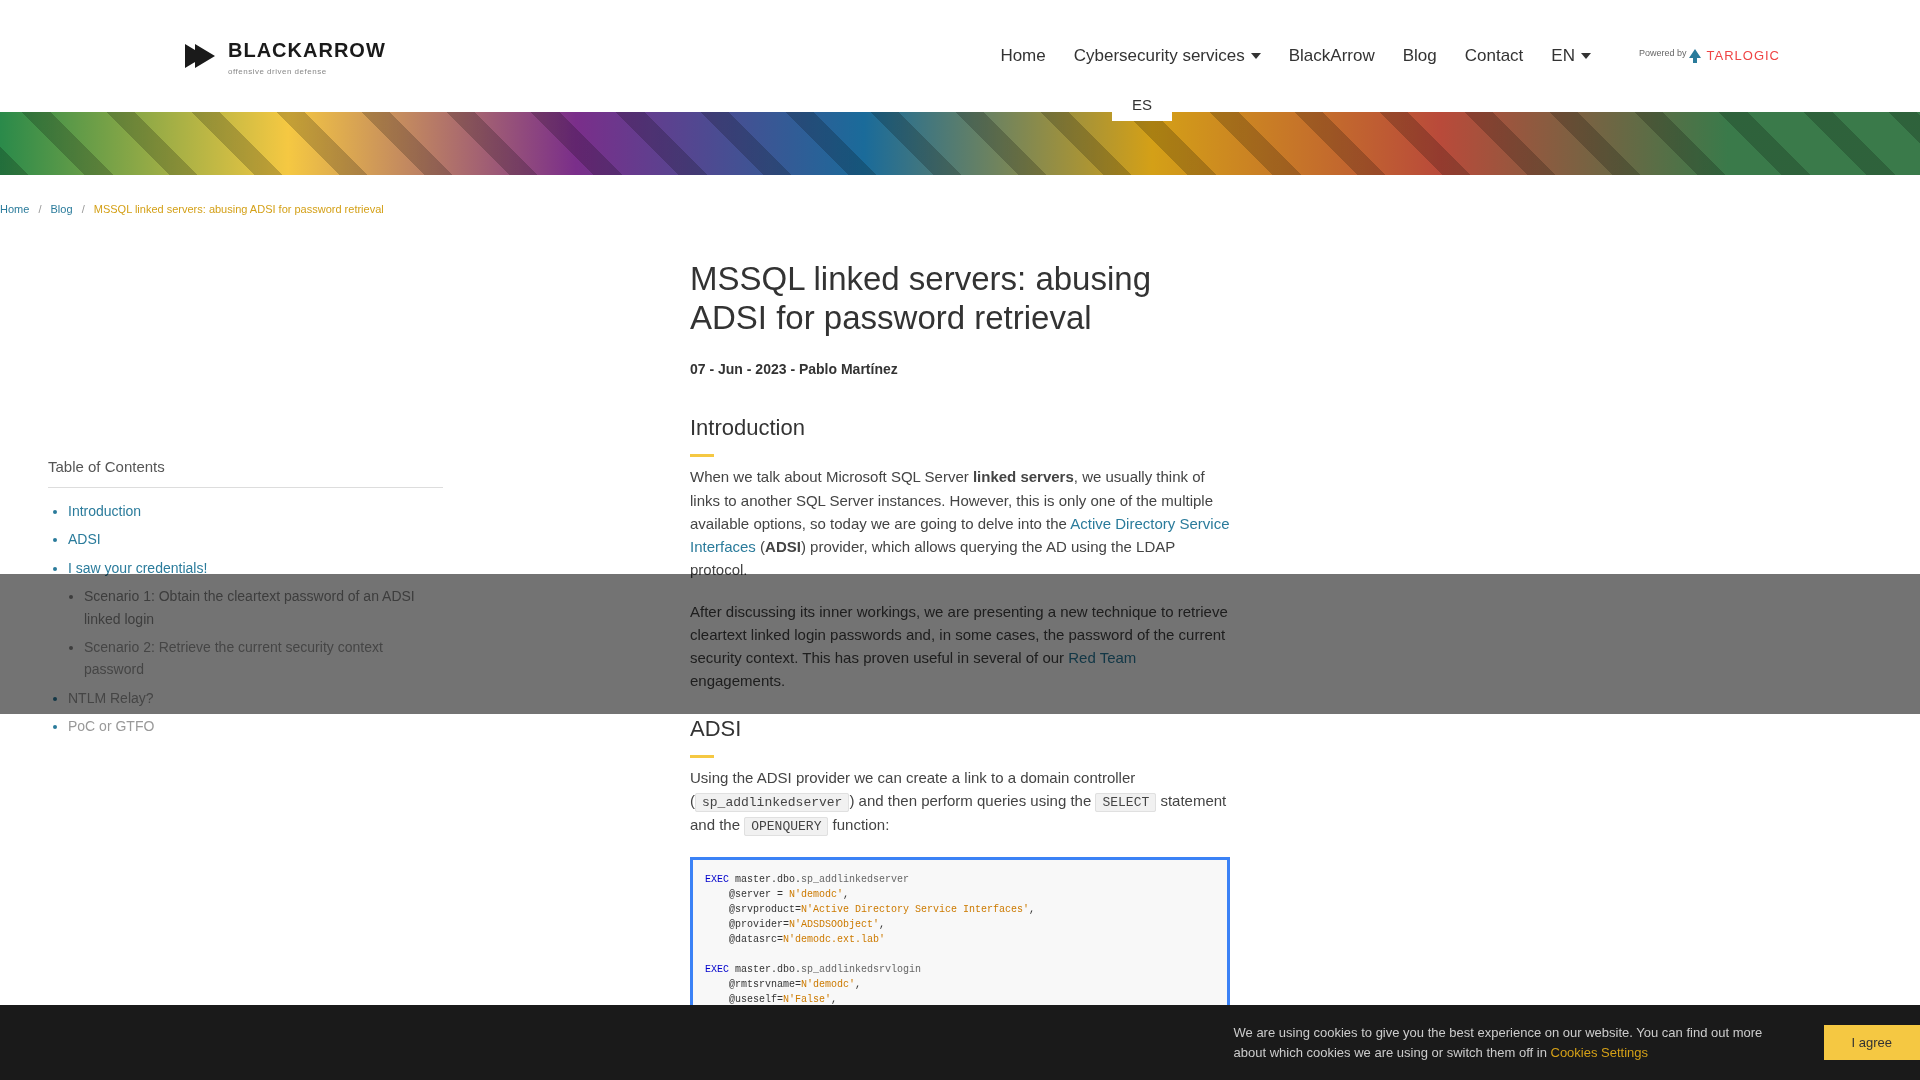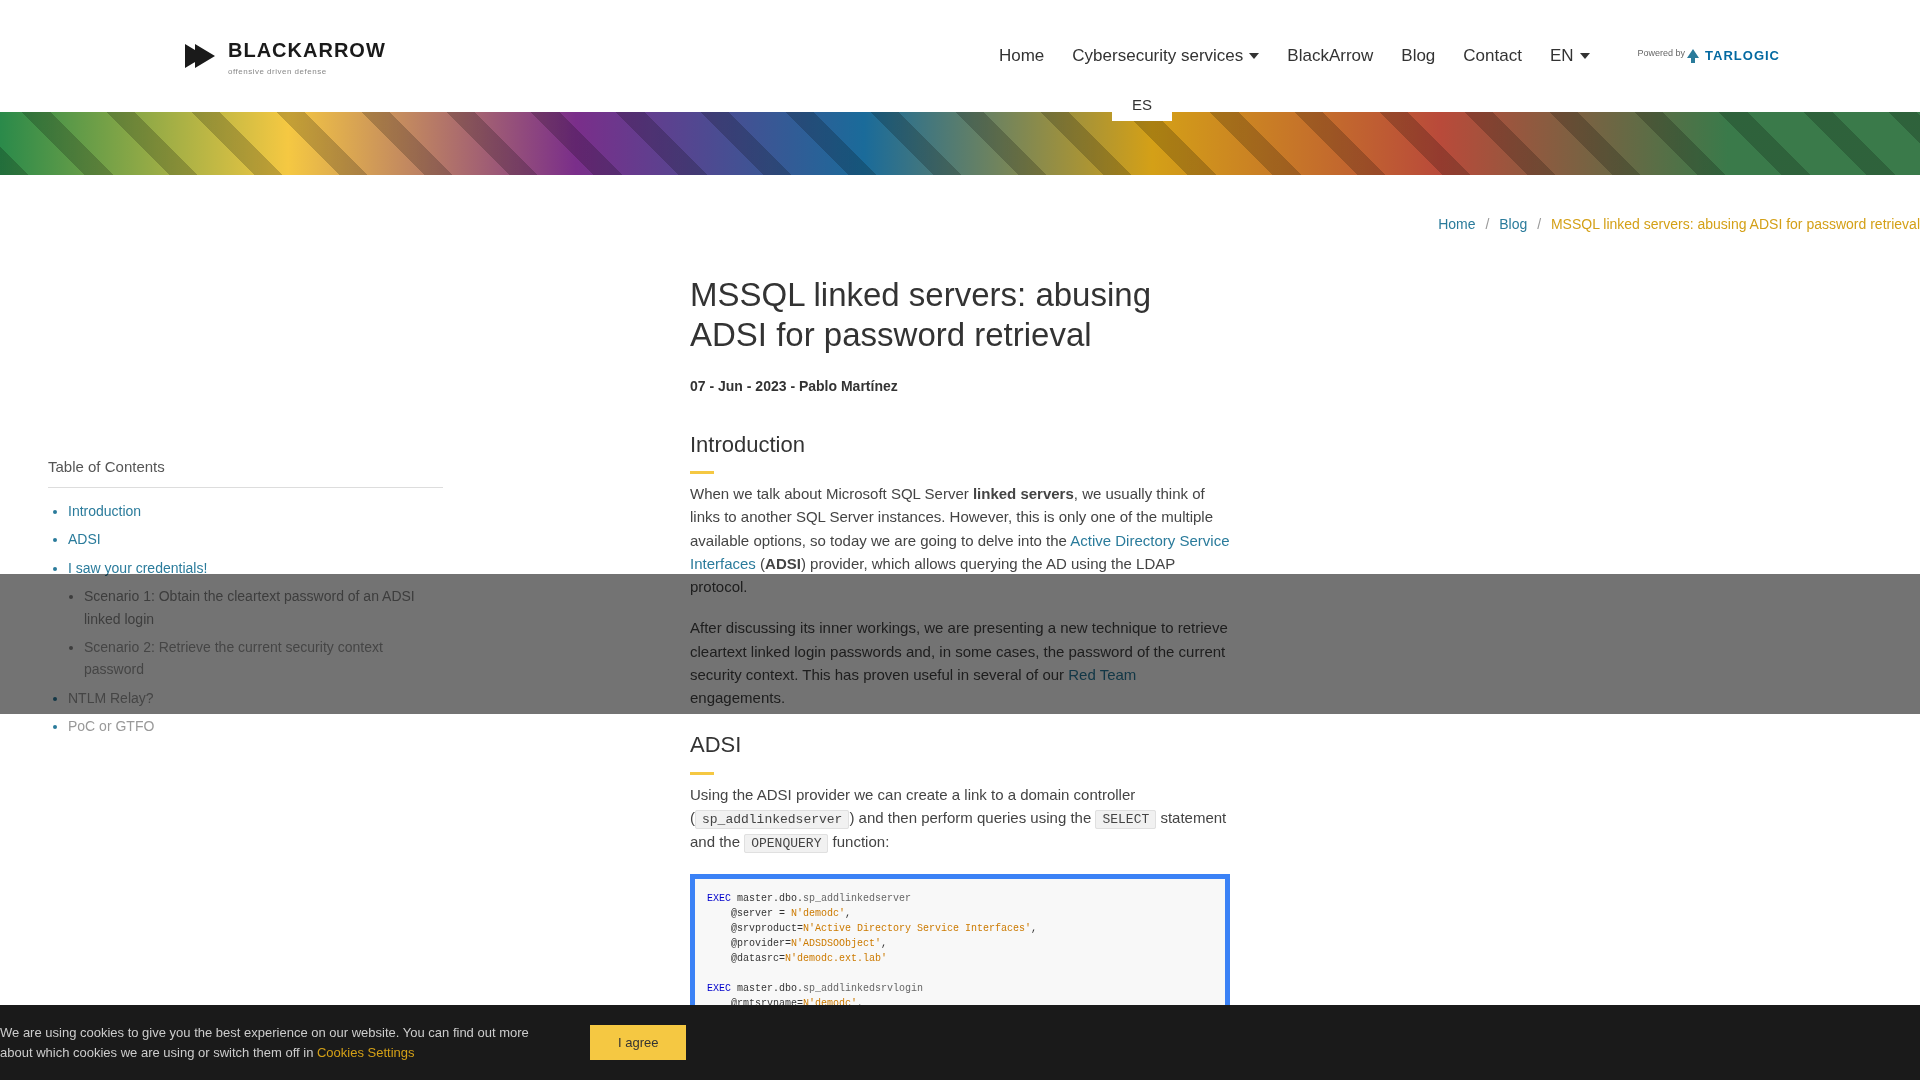--- a/index.html
+++ b/index.html
@@ -19,7 +19,7 @@
     .powered-by { display: flex; flex-direction: row; align-items: flex-start; margin-left: 20px; margin-right: 100px; }
     .powered-label { font-size: 9px; color: #666; }
     .tarlogic { display: flex; align-items: center; gap: 4px; }
-    .tarlogic-text { font-size: 13px; font-weight: 700; color: #0369a1; letter-spacing: 1px; }
+    .tarlogic-text { font-size: 13px; font-weight: 400; color: #ef4444; letter-spacing: 1px; }
     
     .dropdown-arrow { width: 0; height: 0; border-left: 5px solid transparent; border-right: 5px solid transparent; border-top: 6px solid #333; }
     

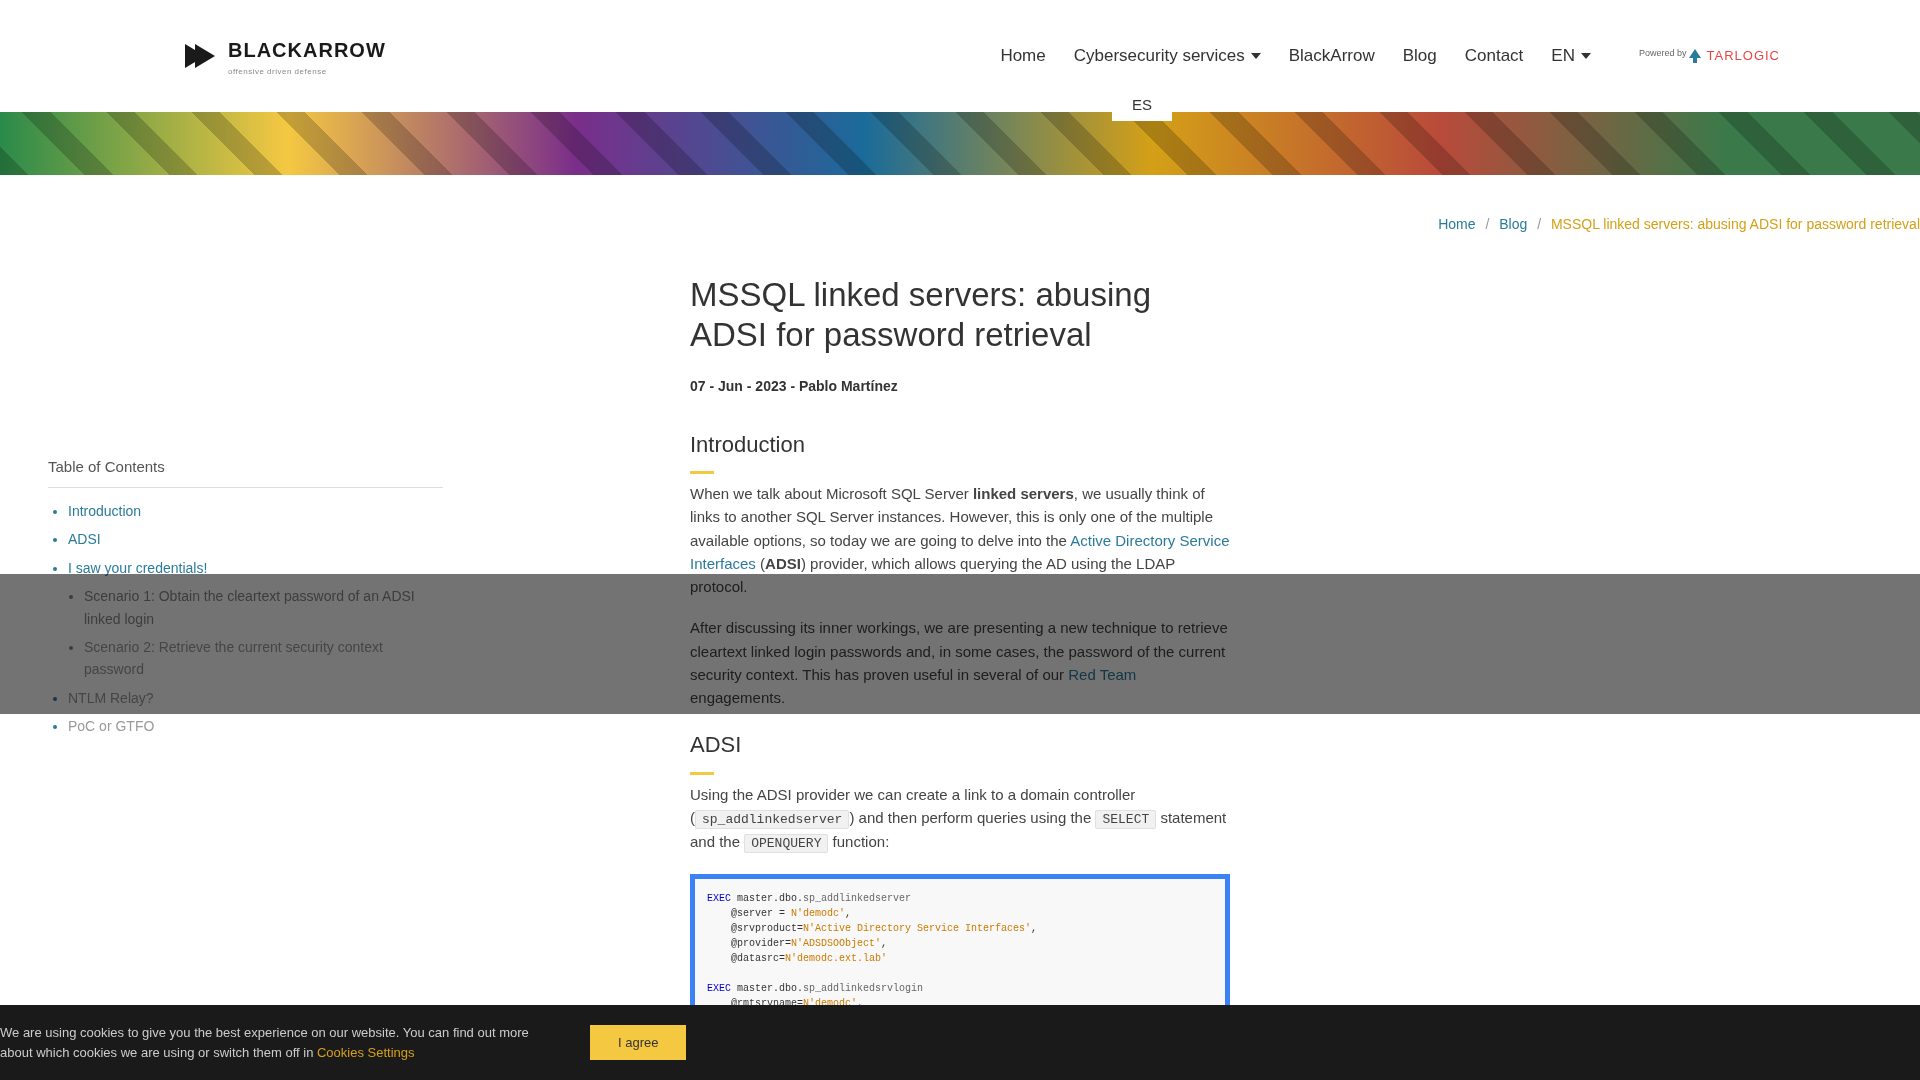--- a/index.html
+++ b/index.html
@@ -29,7 +29,7 @@
     .lang-switch { position: absolute; right: 748px; top: 88px; background: #fff; width: 60px; height: 33px; display: flex; align-items: center; justify-content: center; font-size: 15px; color: #333; cursor: pointer; }
     
     
-    .breadcrumb { text-align: right; padding: 38px 0 10px; font-size: 14px; }
+    .breadcrumb { text-align: left; padding: 26px 0 10px; font-size: 11px; }
     .breadcrumb a { color: #2a7b9b; text-decoration: none; }
     .breadcrumb .sep { color: #999; margin: 0 6px; }
     .breadcrumb .current { color: #d4a017; }

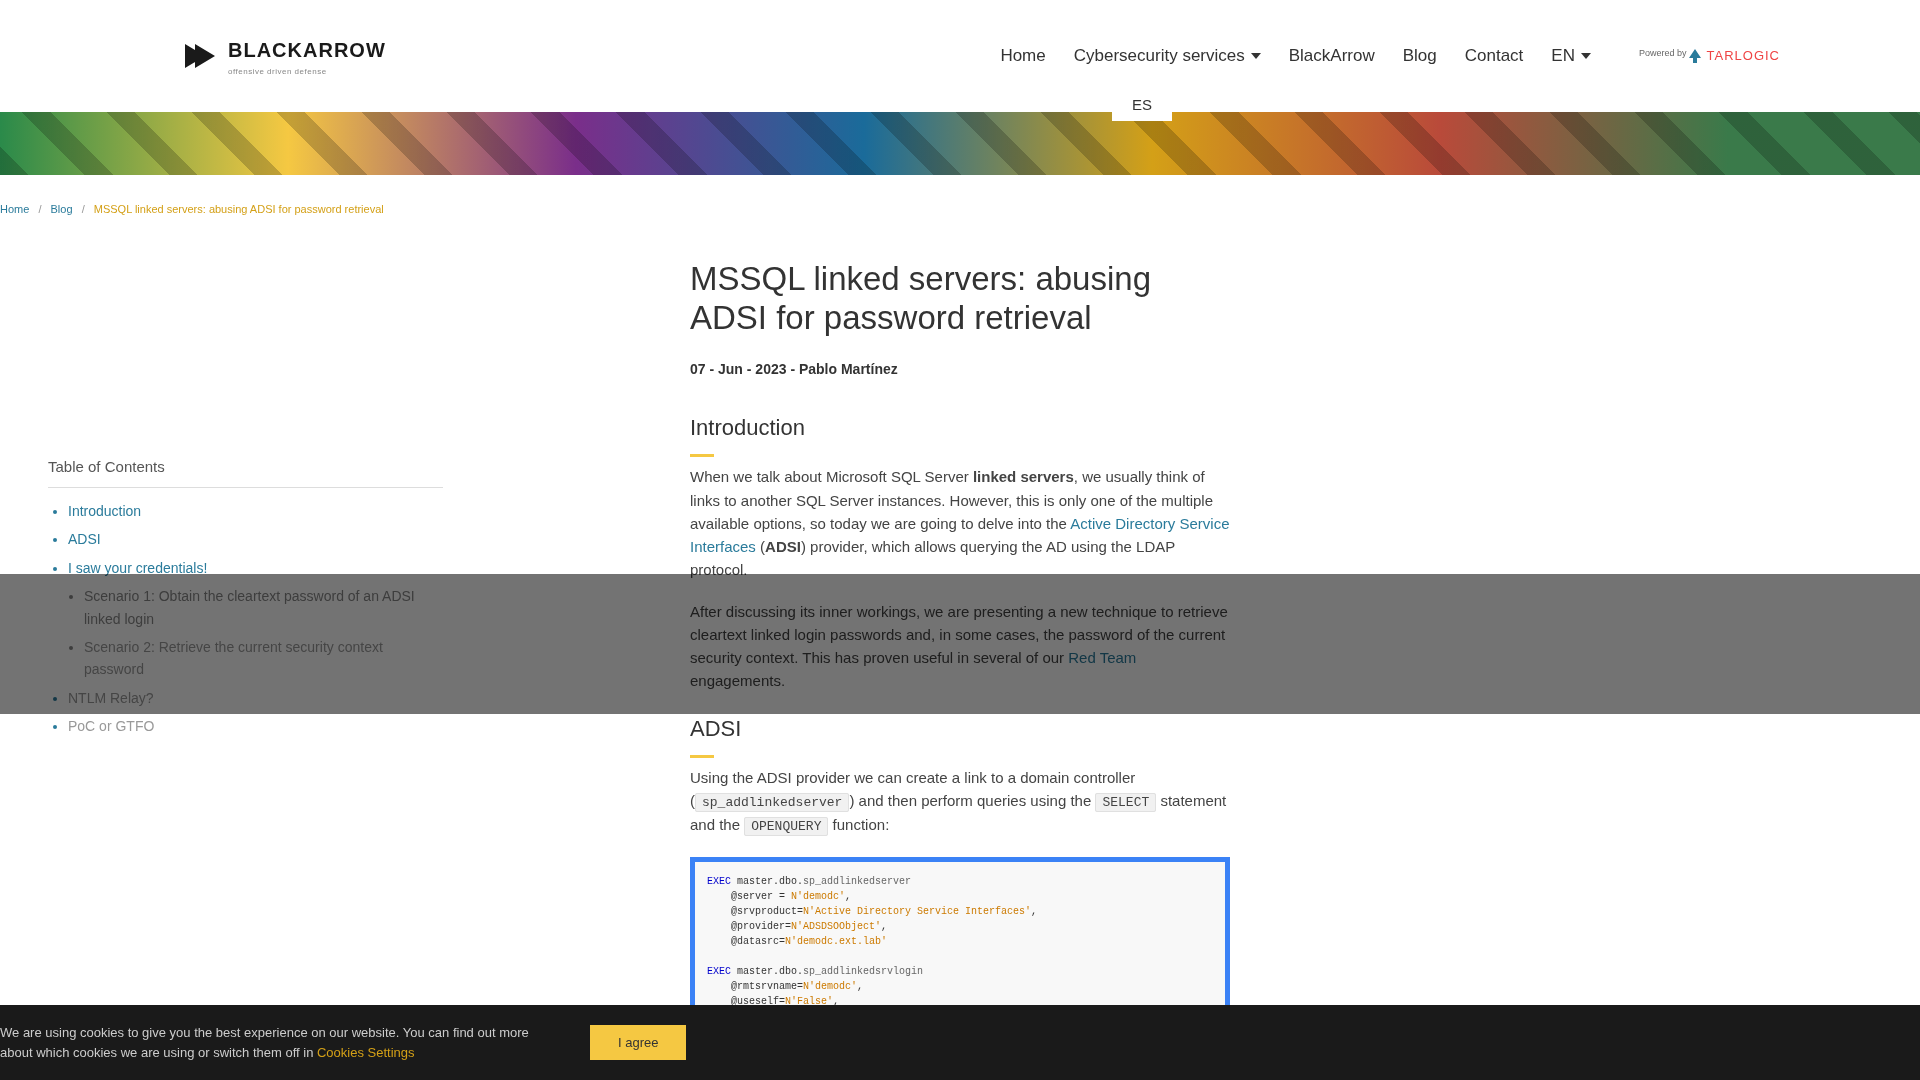--- a/index.html
+++ b/index.html
@@ -58,7 +58,7 @@
     .toc li.muted a { color: #999; }
     
     
-    .code-preview { background: #f8f8f8; border: 5px solid #3b82f6; margin-top: 20px; padding: 12px; font-family: 'Courier New', monospace; font-size: 10px; line-height: 1.5; }
+    .code-preview { background: #f8f8f8; border: 3px solid #3b82f6; margin-top: 20px; padding: 12px; font-family: 'Courier New', monospace; font-size: 10px; line-height: 1.5; }
     .code-line { white-space: pre; }
     .kw { color: #0000cc; }
     .str { color: #cc7a00; }

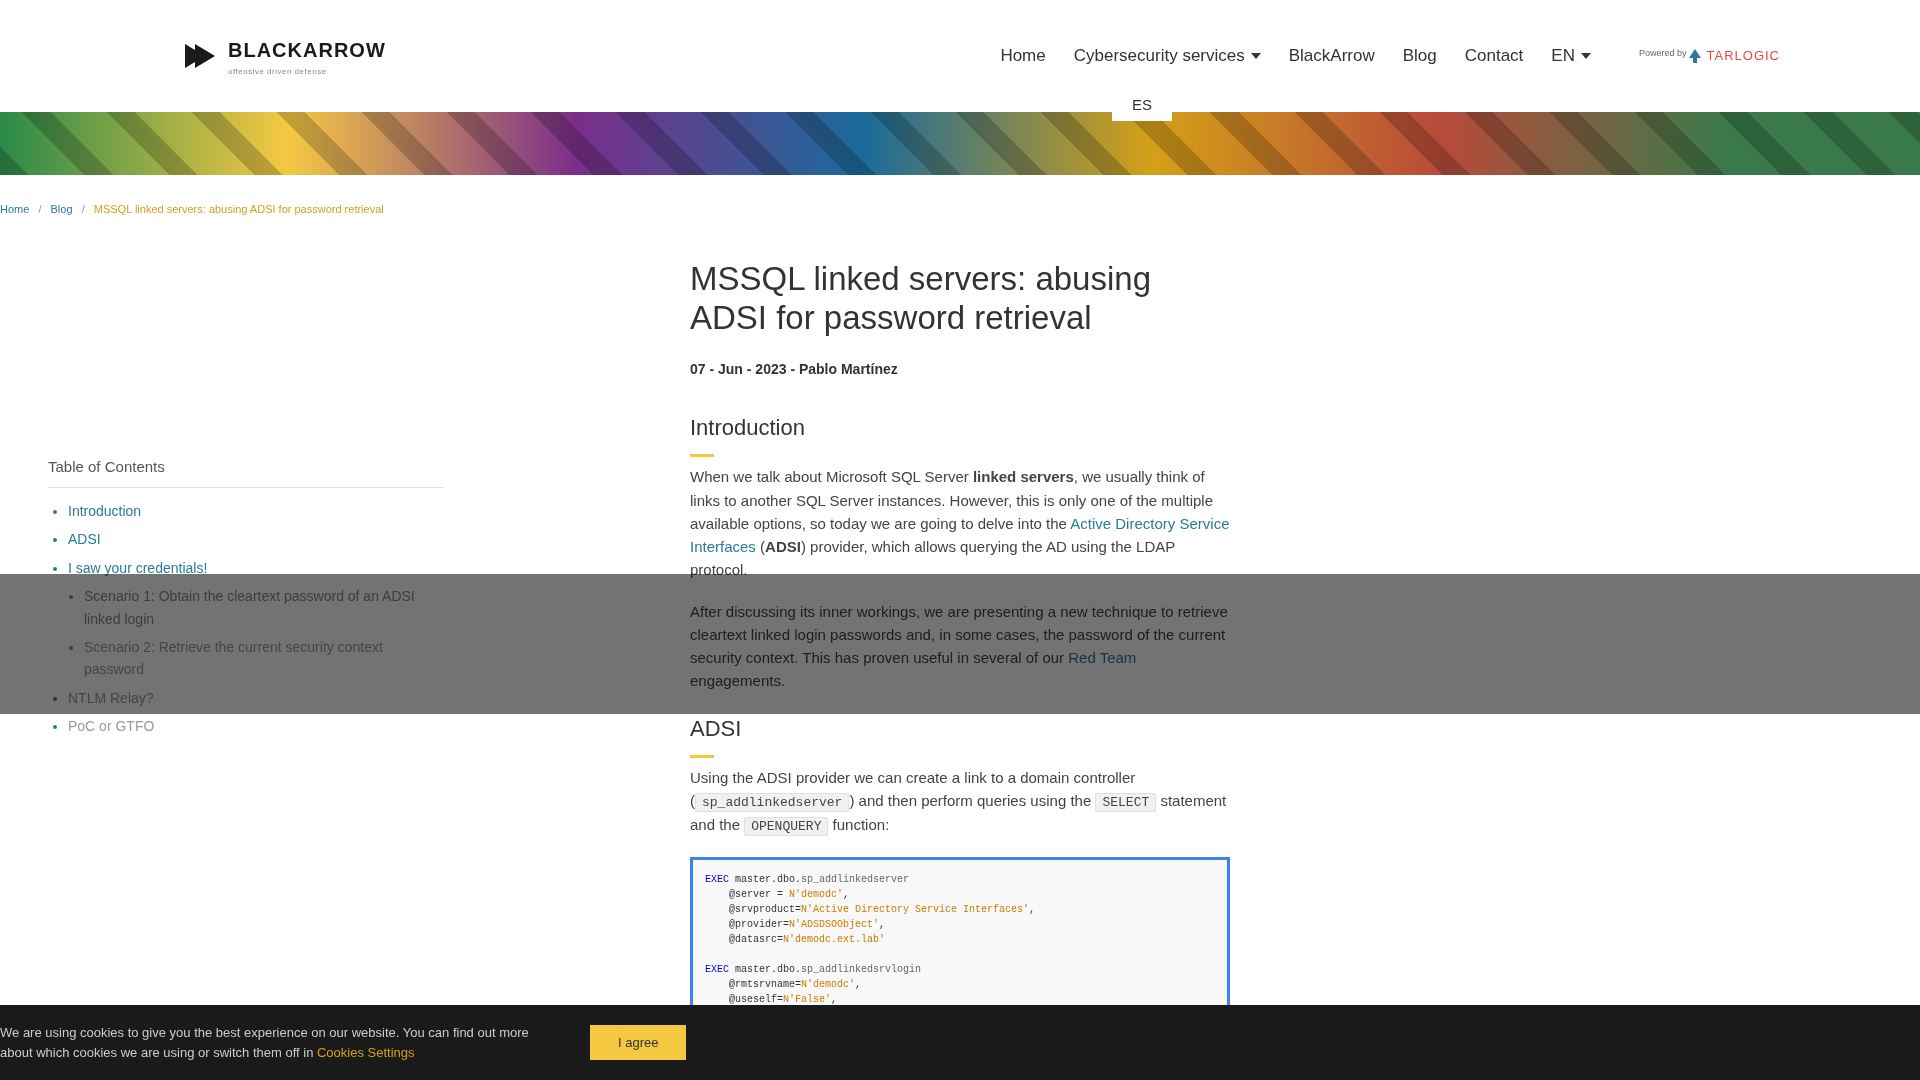--- a/index.html
+++ b/index.html
@@ -65,7 +65,7 @@
     .fn { color: #666; }
     
     
-    .cookie-banner { position: fixed; bottom: 0; left: 0; right: 0; background: #1a1a1a; color: #ccc; padding: 18px 0; display: flex; align-items: center; justify-content: flex-start; gap: 30px; z-index: 100; }
+    .cookie-banner { position: fixed; bottom: 0; left: 0; right: 0; background: #1a1a1a; color: #ccc; padding: 18px 0; display: flex; align-items: center; justify-content: flex-end; gap: 30px; z-index: 100; }
     .cookie-text { font-size: 13px; max-width: 560px; line-height: 1.5; }
     .cookie-text a { color: #d4a017; text-decoration: none; }
     .cookie-btn { background: #f5c842; color: #333; border: none; padding: 10px 28px; font-size: 13px; cursor: pointer; }

